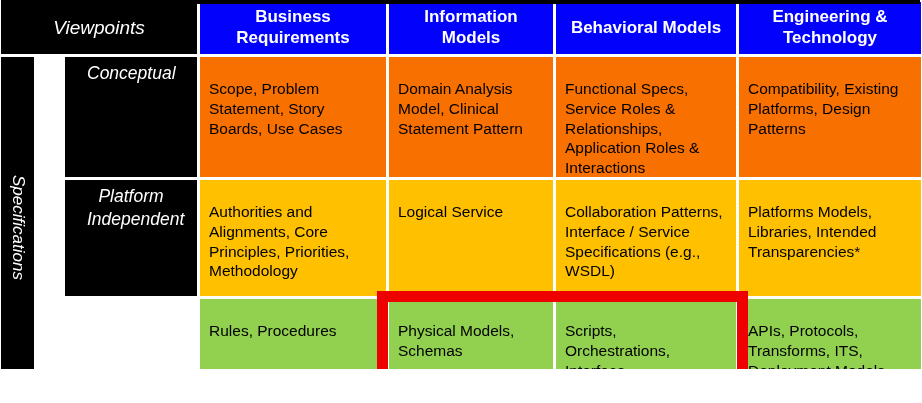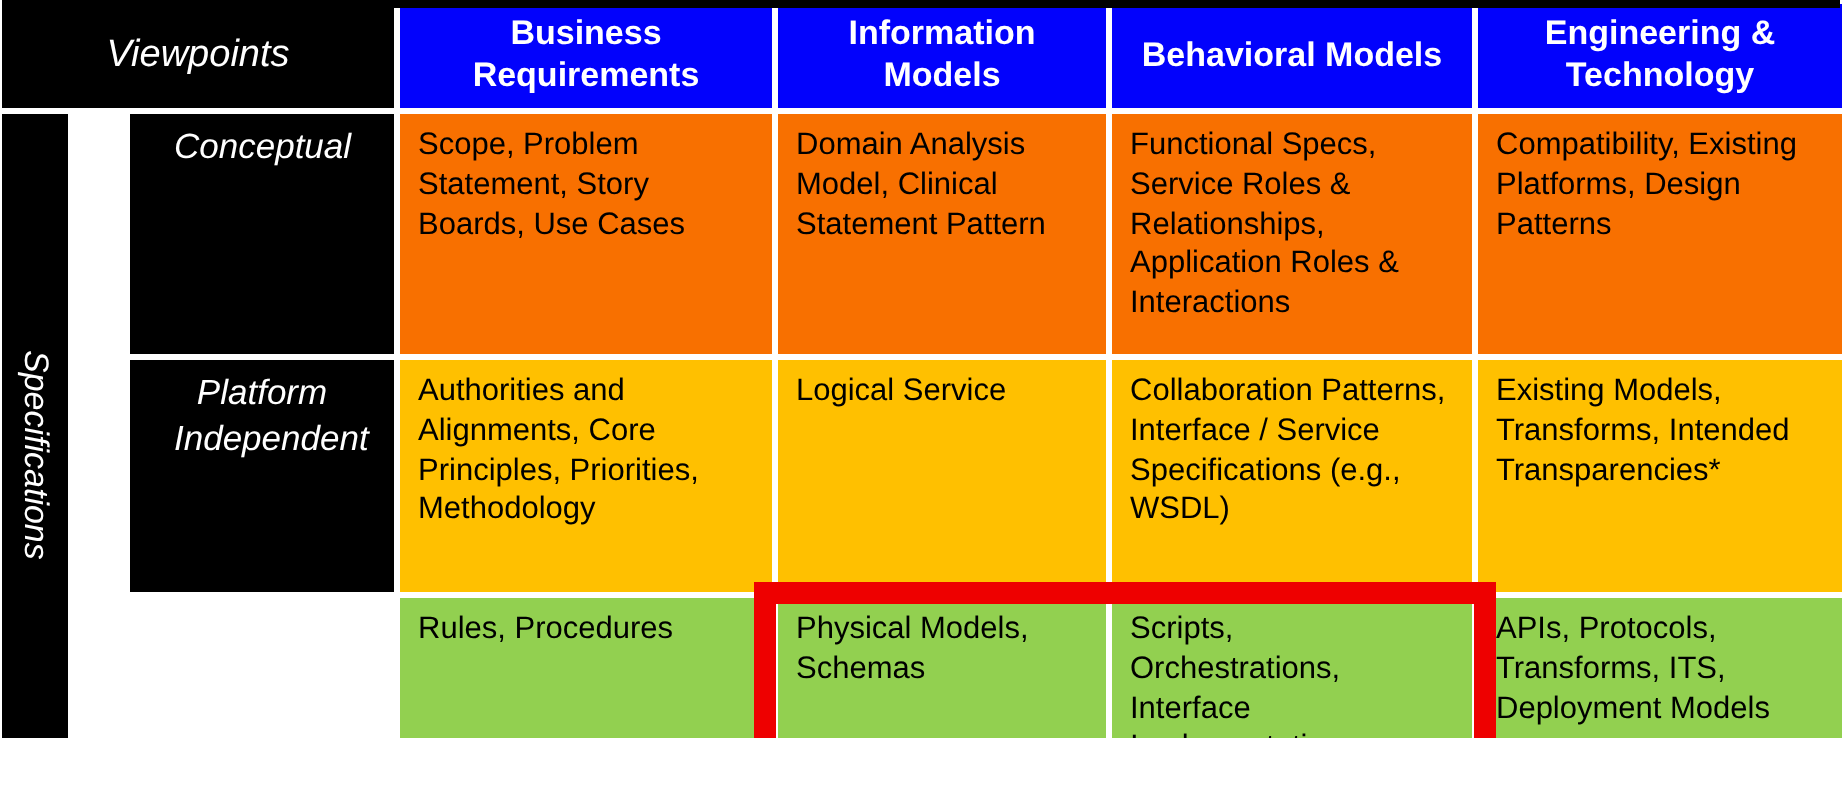--- a/index.html
+++ b/index.html
@@ -52,7 +52,7 @@
   .cell{
     color:var(--cell_text,#000);
     font-size:15.5px;line-height:1.28;
-    padding:6px 10px 0 9px;box-sizing:border-box;
+    padding:22px 10px 0 9px;box-sizing:border-box;
   }
   .r1{background:var(--row1_bg,#f87000);}
   .r2{background:var(--row2_bg,#ffc000);}

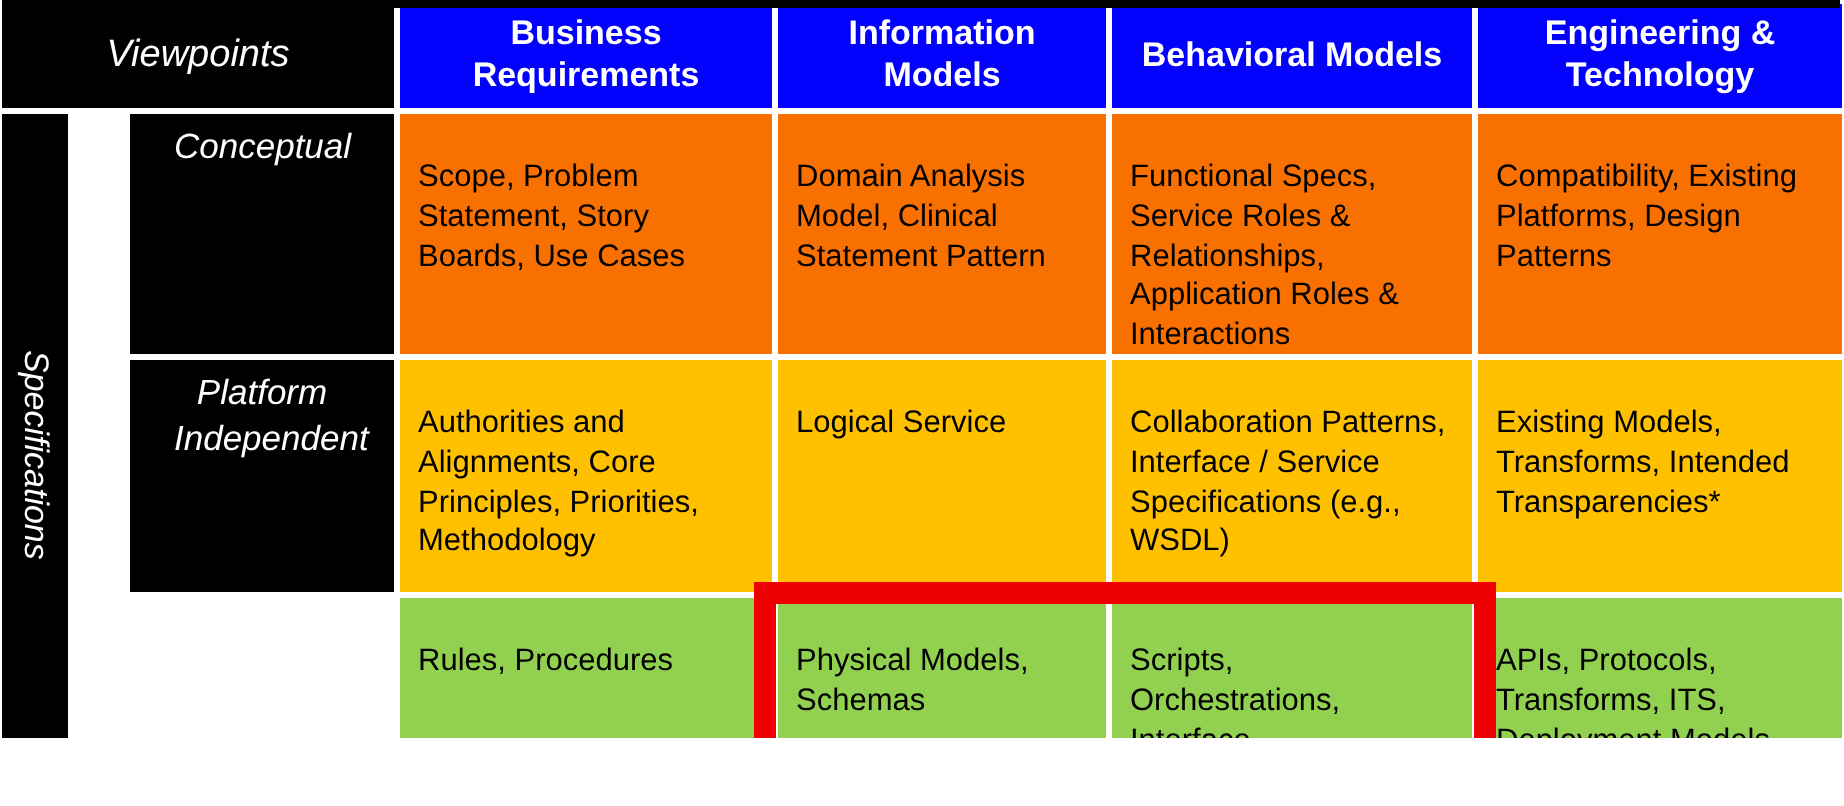--- a/index.html
+++ b/index.html
@@ -108,7 +108,7 @@
     <div class="cell r2" style="grid-row:3;grid-column:3">Authorities and Alignments,  Core Principles, Priorities, Methodology</div>
     <div class="cell r2" style="grid-row:3;grid-column:4">Logical Service</div>
     <div class="cell r2" style="grid-row:3;grid-column:5">Collaboration Patterns, Interface / Service Specifications  (e.g., WSDL)</div>
-    <div class="cell r2" style="grid-row:3;grid-column:6">Existing Models, Transforms, Intended Transparencies*</div>
+    <div class="cell r2" style="grid-row:3;grid-column:6">Platforms Models, Libraries, Intended Transparencies*</div>
 
     <div class="cell r3" style="grid-row:4;grid-column:3">Rules, Procedures</div>
     <div class="cell r3" style="grid-row:4;grid-column:4">Physical Models, Schemas</div>

